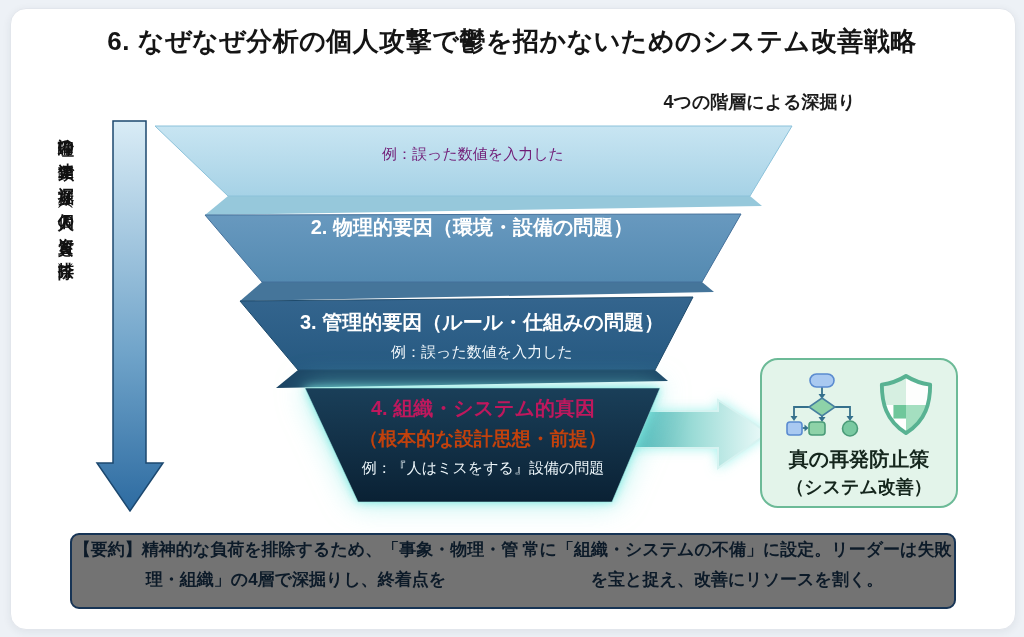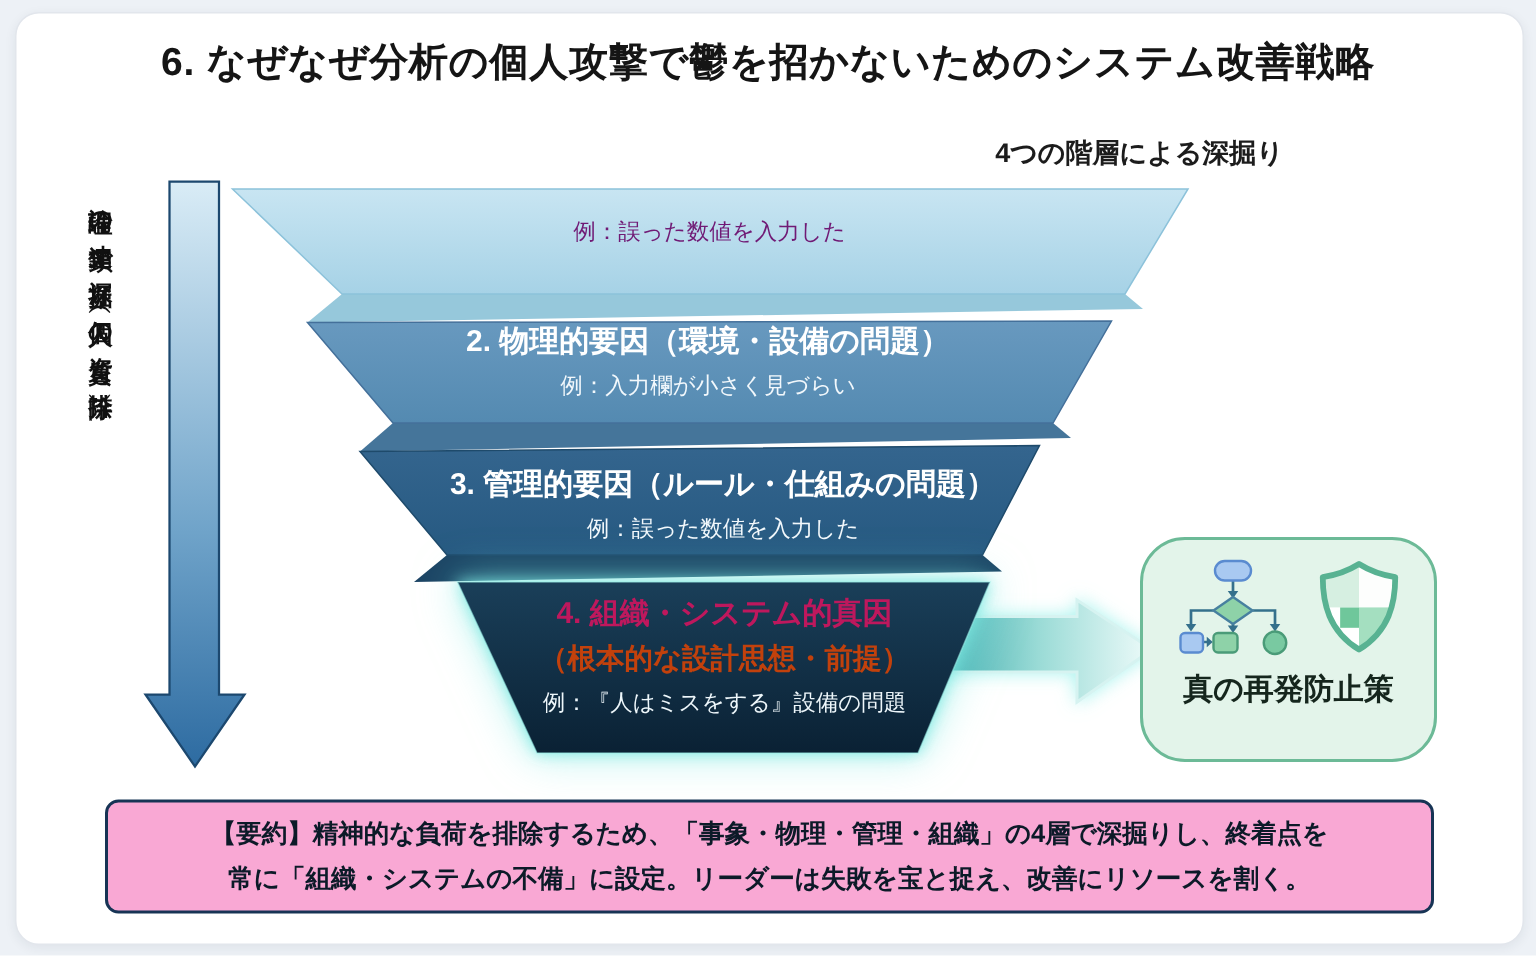--- a/index.html
+++ b/index.html
@@ -119,7 +119,6 @@
 
 <div class="layer-text lt-light" style="left:222px;top:214px;width:500px;">
   <div class="t">2. 物理的要因（環境・設備の問題）</div>
-  <div class="e">例：入力欄が小さく見づらい</div>
 </div>
 
 <div class="layer-text lt-light" style="left:236px;top:309px;width:492px;">

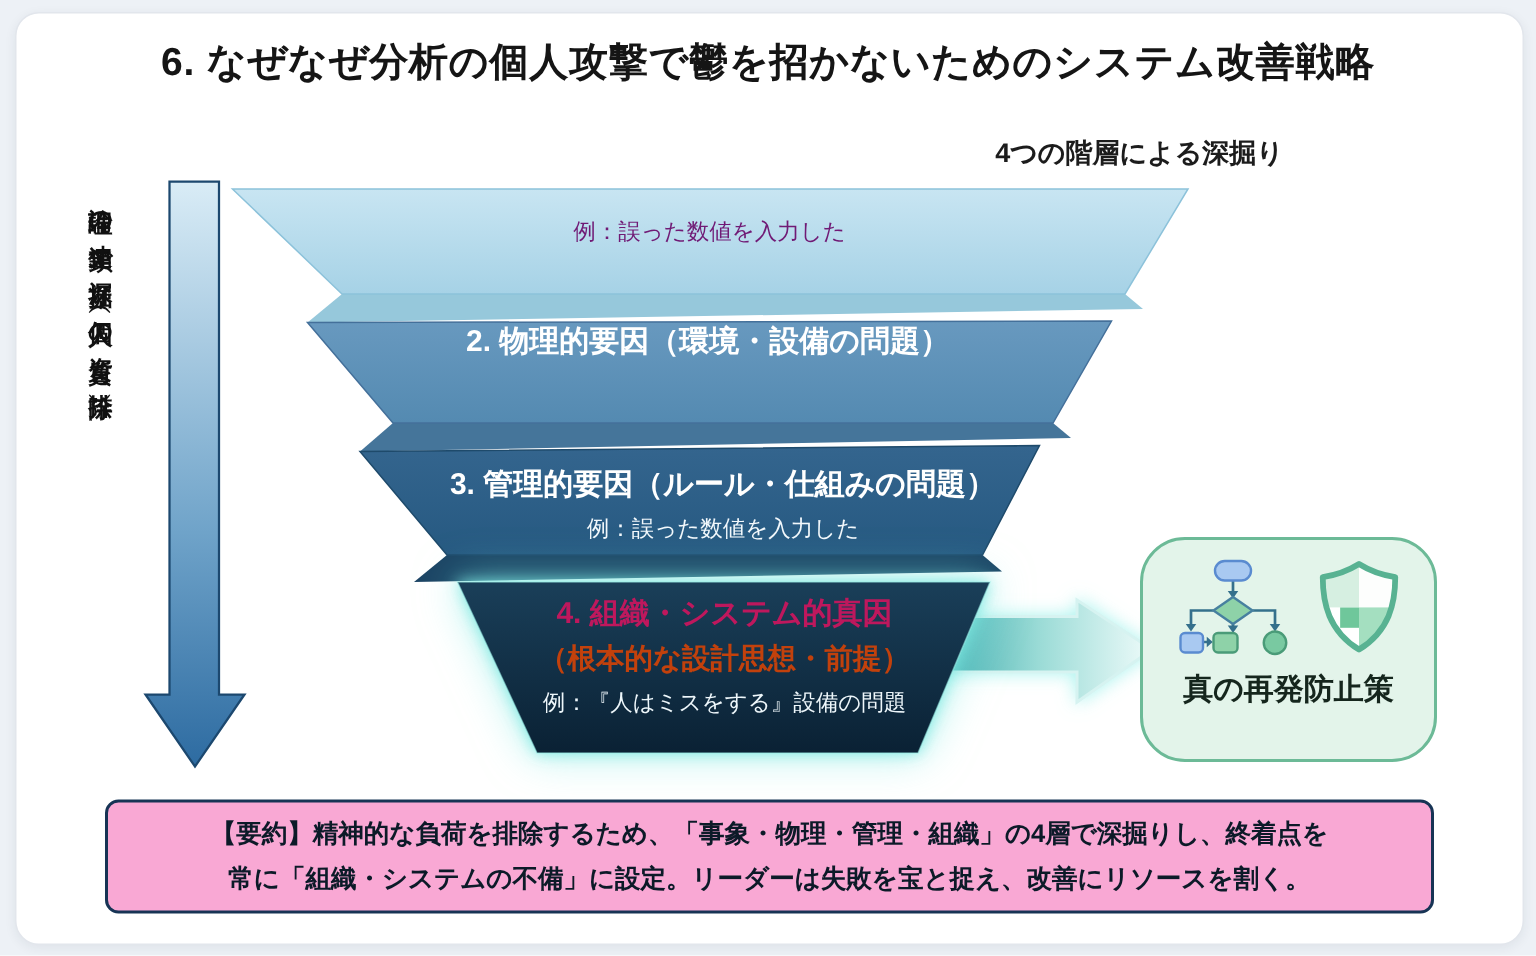--- a/index.html
+++ b/index.html
@@ -43,7 +43,7 @@
   .lt4 .e{color:#eef7fb;font-size:15px;margin-top:7px;}
   .outcome-box{
     position:absolute;left:760px;top:358px;width:198px;height:150px;z-index:2;
-    background:#e3f4ea;border:2px solid #6cba97;border-radius:30px;
+    background:#e3f4ea;border:2px solid #6cba97;border-radius:18px;
     box-sizing:border-box;display:flex;flex-direction:column;align-items:center;
     padding-top:12px;
   }

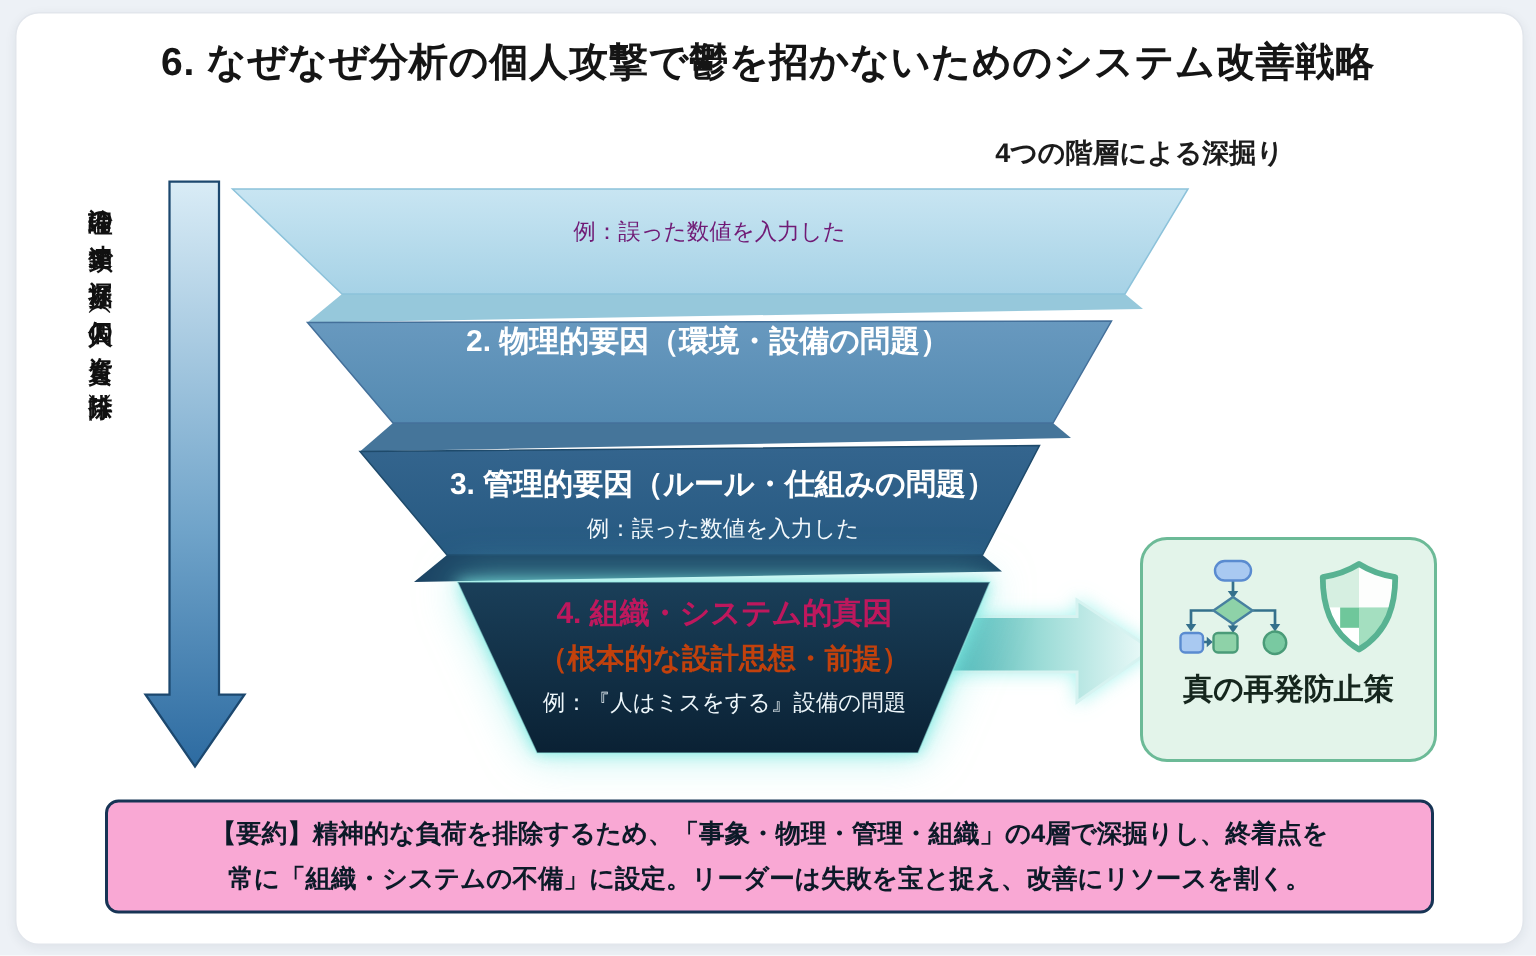--- a/index.html
+++ b/index.html
@@ -174,6 +174,7 @@
     </svg>
   </div>
   <div class="outcome-line1">真の再発防止策</div>
+  <div class="outcome-line2">（システム改善）</div>
 </div>
 
 <div class="summary-box">

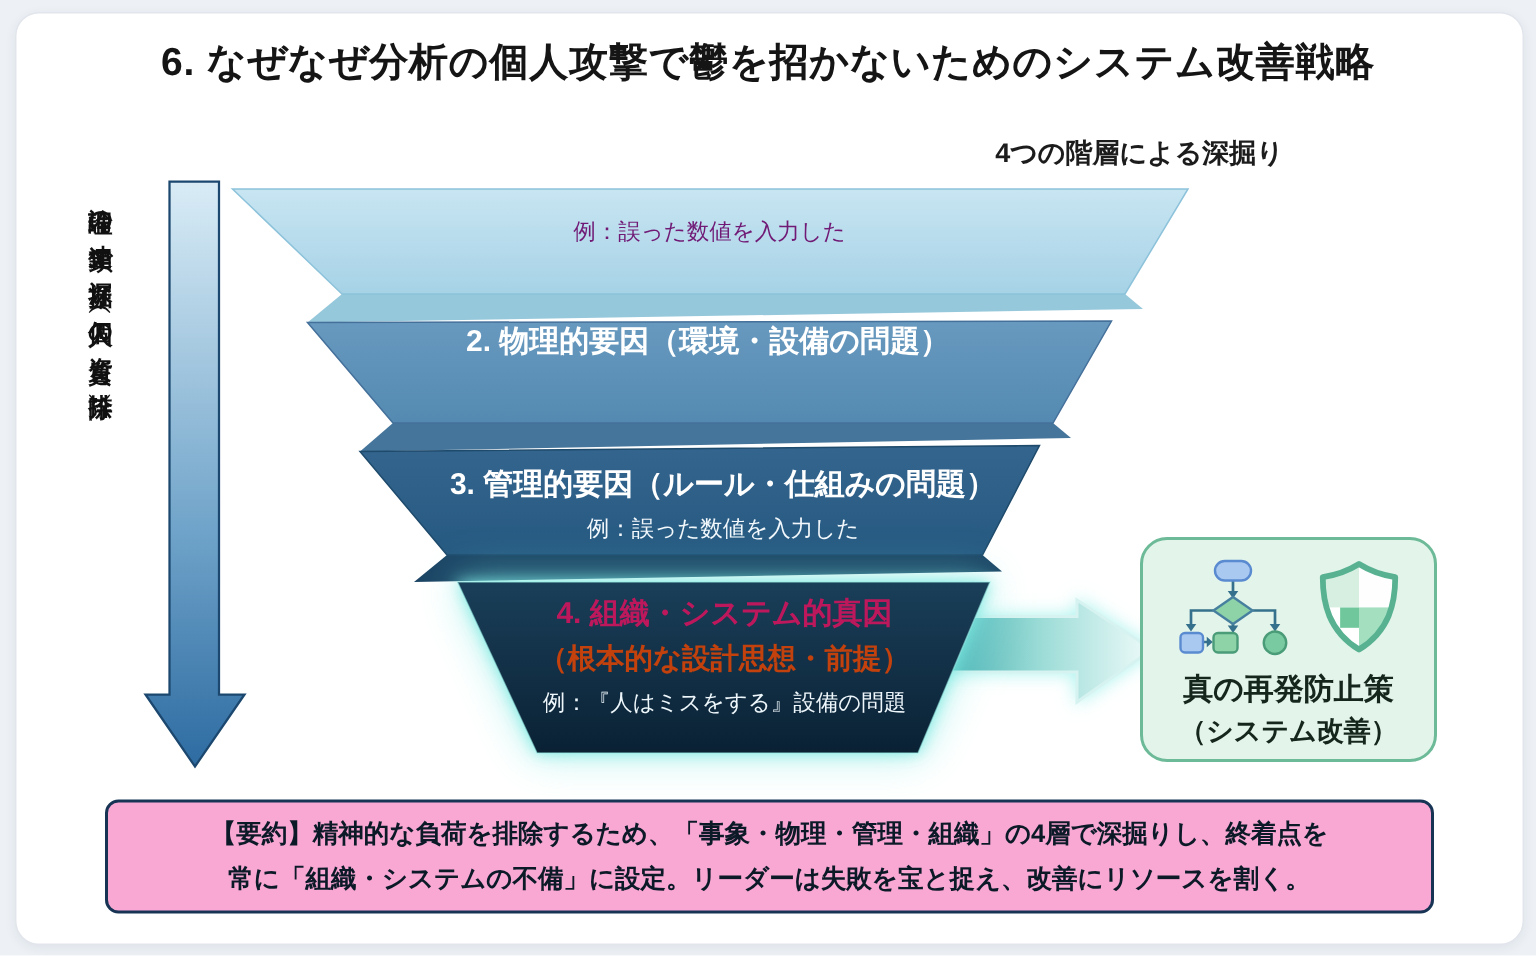--- a/index.html
+++ b/index.html
@@ -52,8 +52,8 @@
   .outcome-line2{font-size:18px;font-weight:bold;color:#15261d;margin-top:2px;}
   .summary-box{
     position:absolute;left:70px;top:533px;width:886px;height:76px;z-index:2;
-    background:#f9a8d4;border:2px solid #173455;border-radius:9px;
-    box-sizing:border-box;display:flex;flex-direction:column;justify-content:center;
+    background:#737373;border:2px solid #173455;border-radius:9px;
+    box-sizing:border-box;display:flex;flex-direction:row;justify-content:center;
     text-align:center;
   }
   .summary-box .line{font-size:17px;font-weight:bold;color:#0c1a28;line-height:1.75;}

